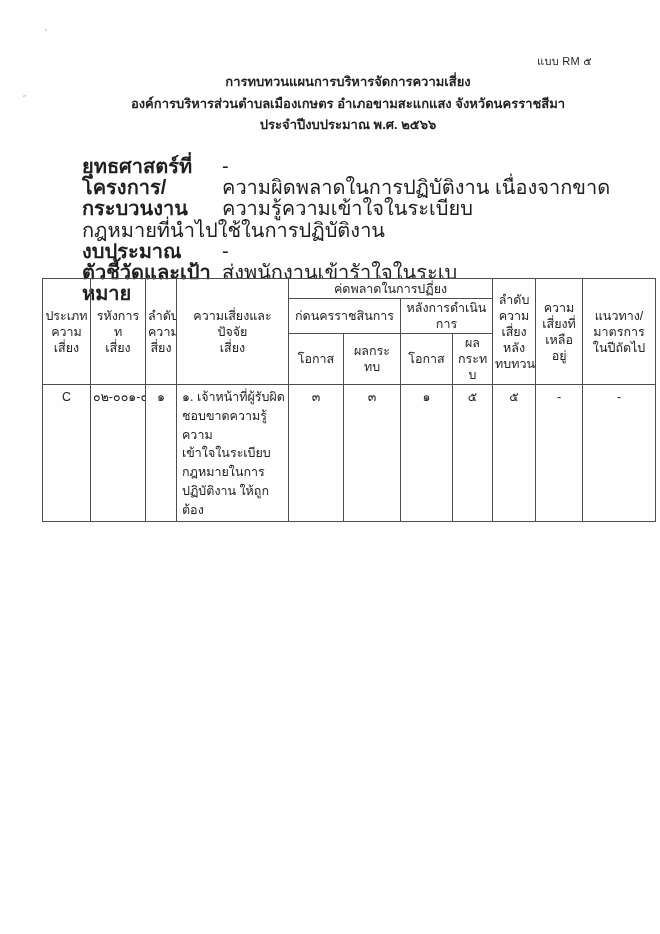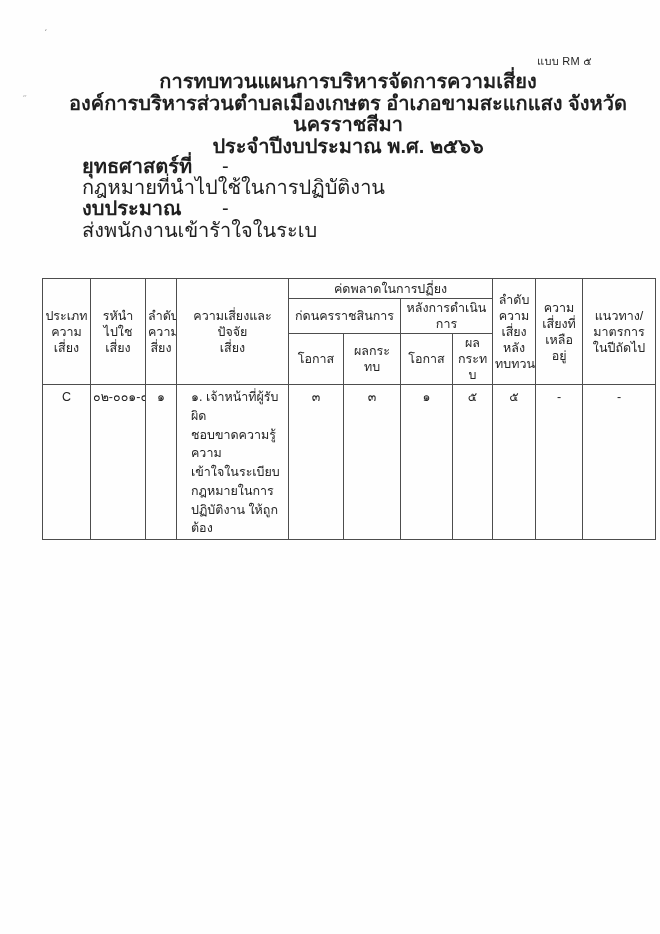--- a/index.html
+++ b/index.html
@@ -19,7 +19,7 @@
   }
   .titles{
     position:absolute;top:71px;left:40px;width:616px;
-    text-align:center;font-weight:bold;font-size:20px;line-height:21.5px;
+    text-align:center;font-weight:bold;font-size:13px;line-height:21.5px;
   }
   .info{
     position:absolute;top:156px;left:82px;width:556px;

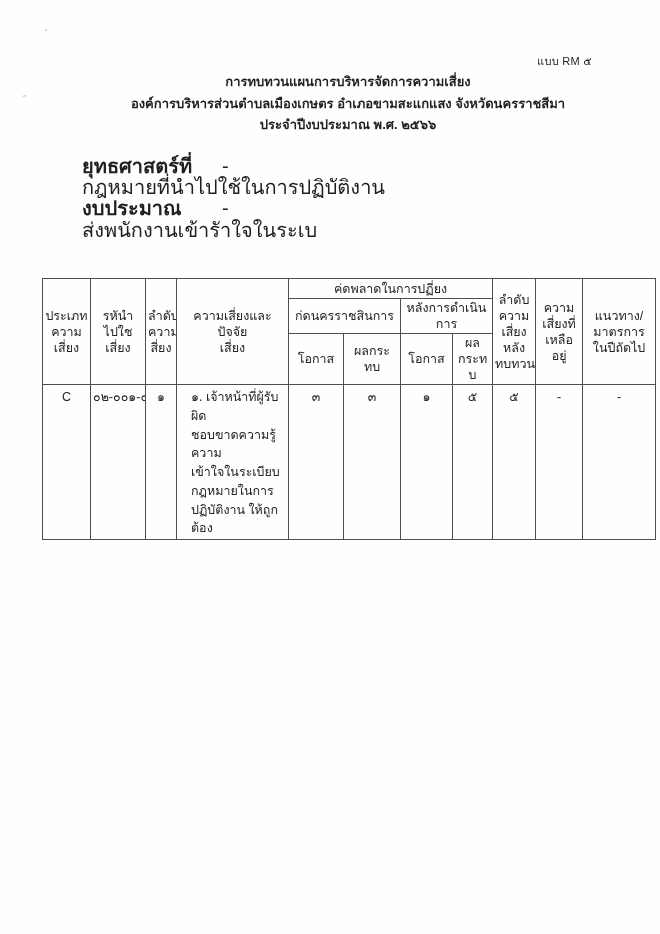--- a/index.html
+++ b/index.html
@@ -67,6 +67,10 @@
     <div class="info-row">
       <span class="info-label">ยุทธศาสตร์ที่</span>
       <span class="info-value">-</span>
+    </div>
+    <div class="info-row">
+      <span class="info-label">โครงการ/กระบวนงาน</span>
+      <span class="info-value">ความผิดพลาดในการปฏิบัติงาน เนื่องจากขาดความรู้ความเข้าใจในระเบียบ</span>
     </div>
     <div class="info-wrap">กฎหมายที่นำไปใช้ในการปฏิบัติงาน</div>
     <div class="info-row">

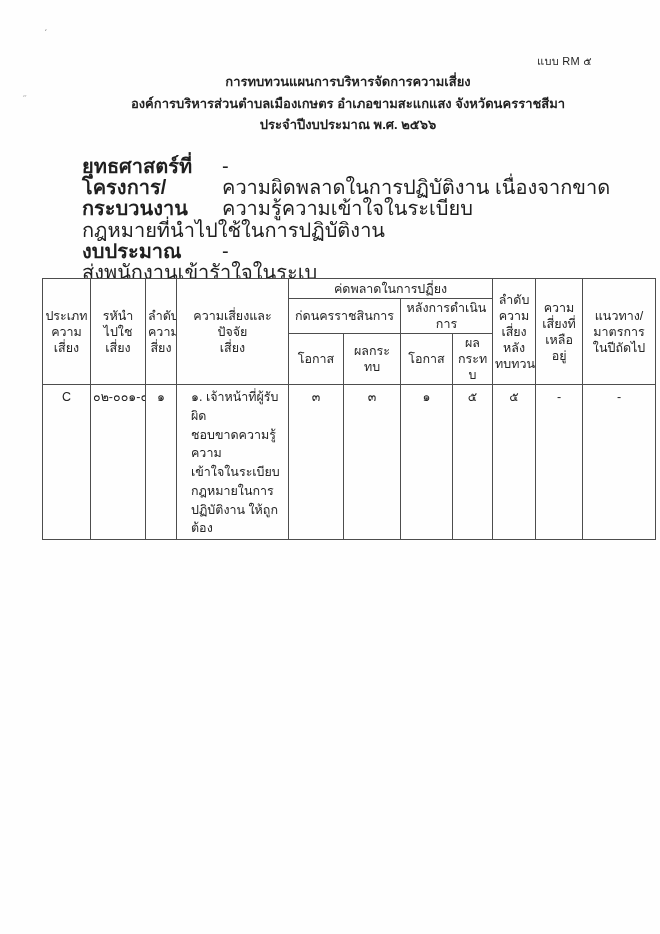--- a/index.html
+++ b/index.html
@@ -80,6 +80,7 @@
       <span class="info-value">-</span>
     </div>
     <div class="info-row">
+      <span class="info-label">ตัวชี้วัดและเป้าหมาย</span>
       <span class="info-value">ส่งพนักงานเข้ารัาใจในระเบ</span>
     </div>
   </div>

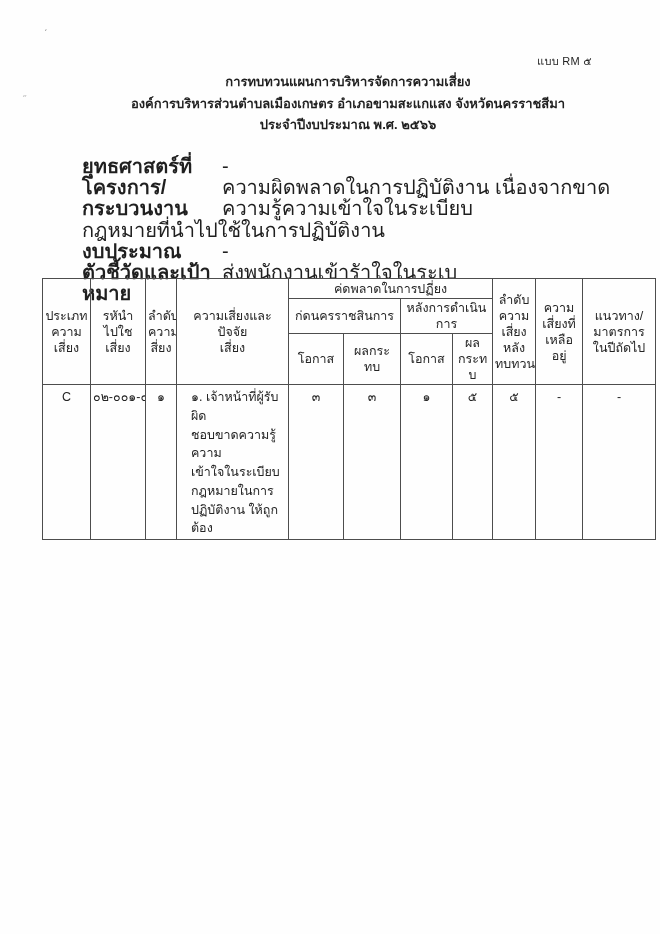--- a/index.html
+++ b/index.html
@@ -104,7 +104,7 @@
         <th rowspan="3">ประเภท
 ความ
 เสี่ยง</th>
-        <th rowspan="3">รหันำไปใช
+        <th rowspan="3">รหังการท
 เสี่ยง</th>
         <th rowspan="3">ลำดับ
 ความ

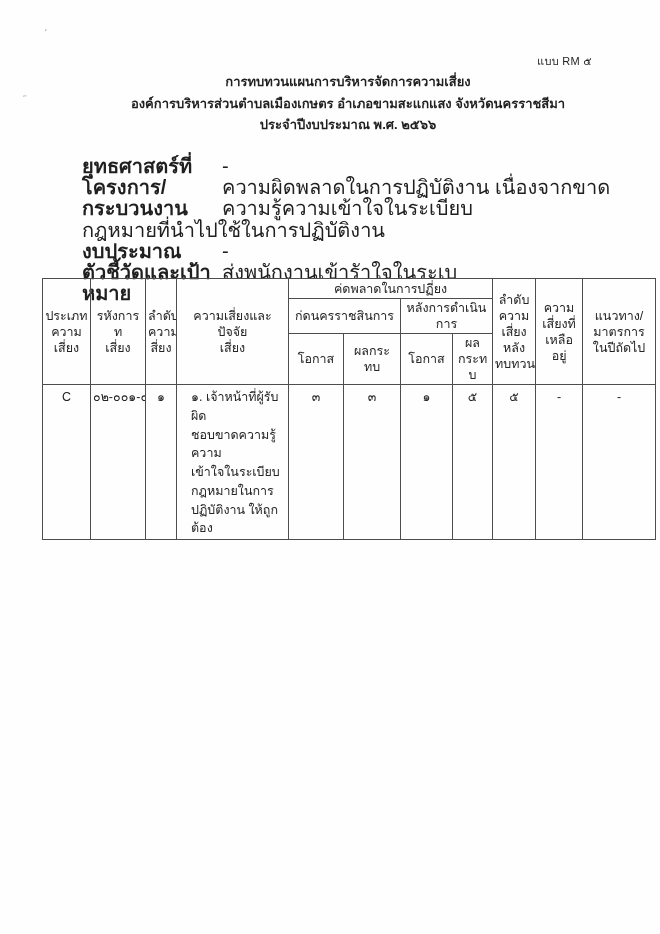--- a/index.html
+++ b/index.html
@@ -43,7 +43,7 @@
   }
   table.risk th{text-align:center;vertical-align:middle;line-height:1.28;}
   table.risk td{text-align:center;vertical-align:top;line-height:1.5;padding-top:3px;}
-  table.risk td.factors{text-align:left;padding-left:14px;line-height:1.5;}
+  table.risk td.factors{text-align:left;padding-left:5px;line-height:1.5;}
   tr.h1{height:20px;} tr.h2{height:20px;} tr.h3{height:50px;}
   tr.data{height:137px;}
 </style>

